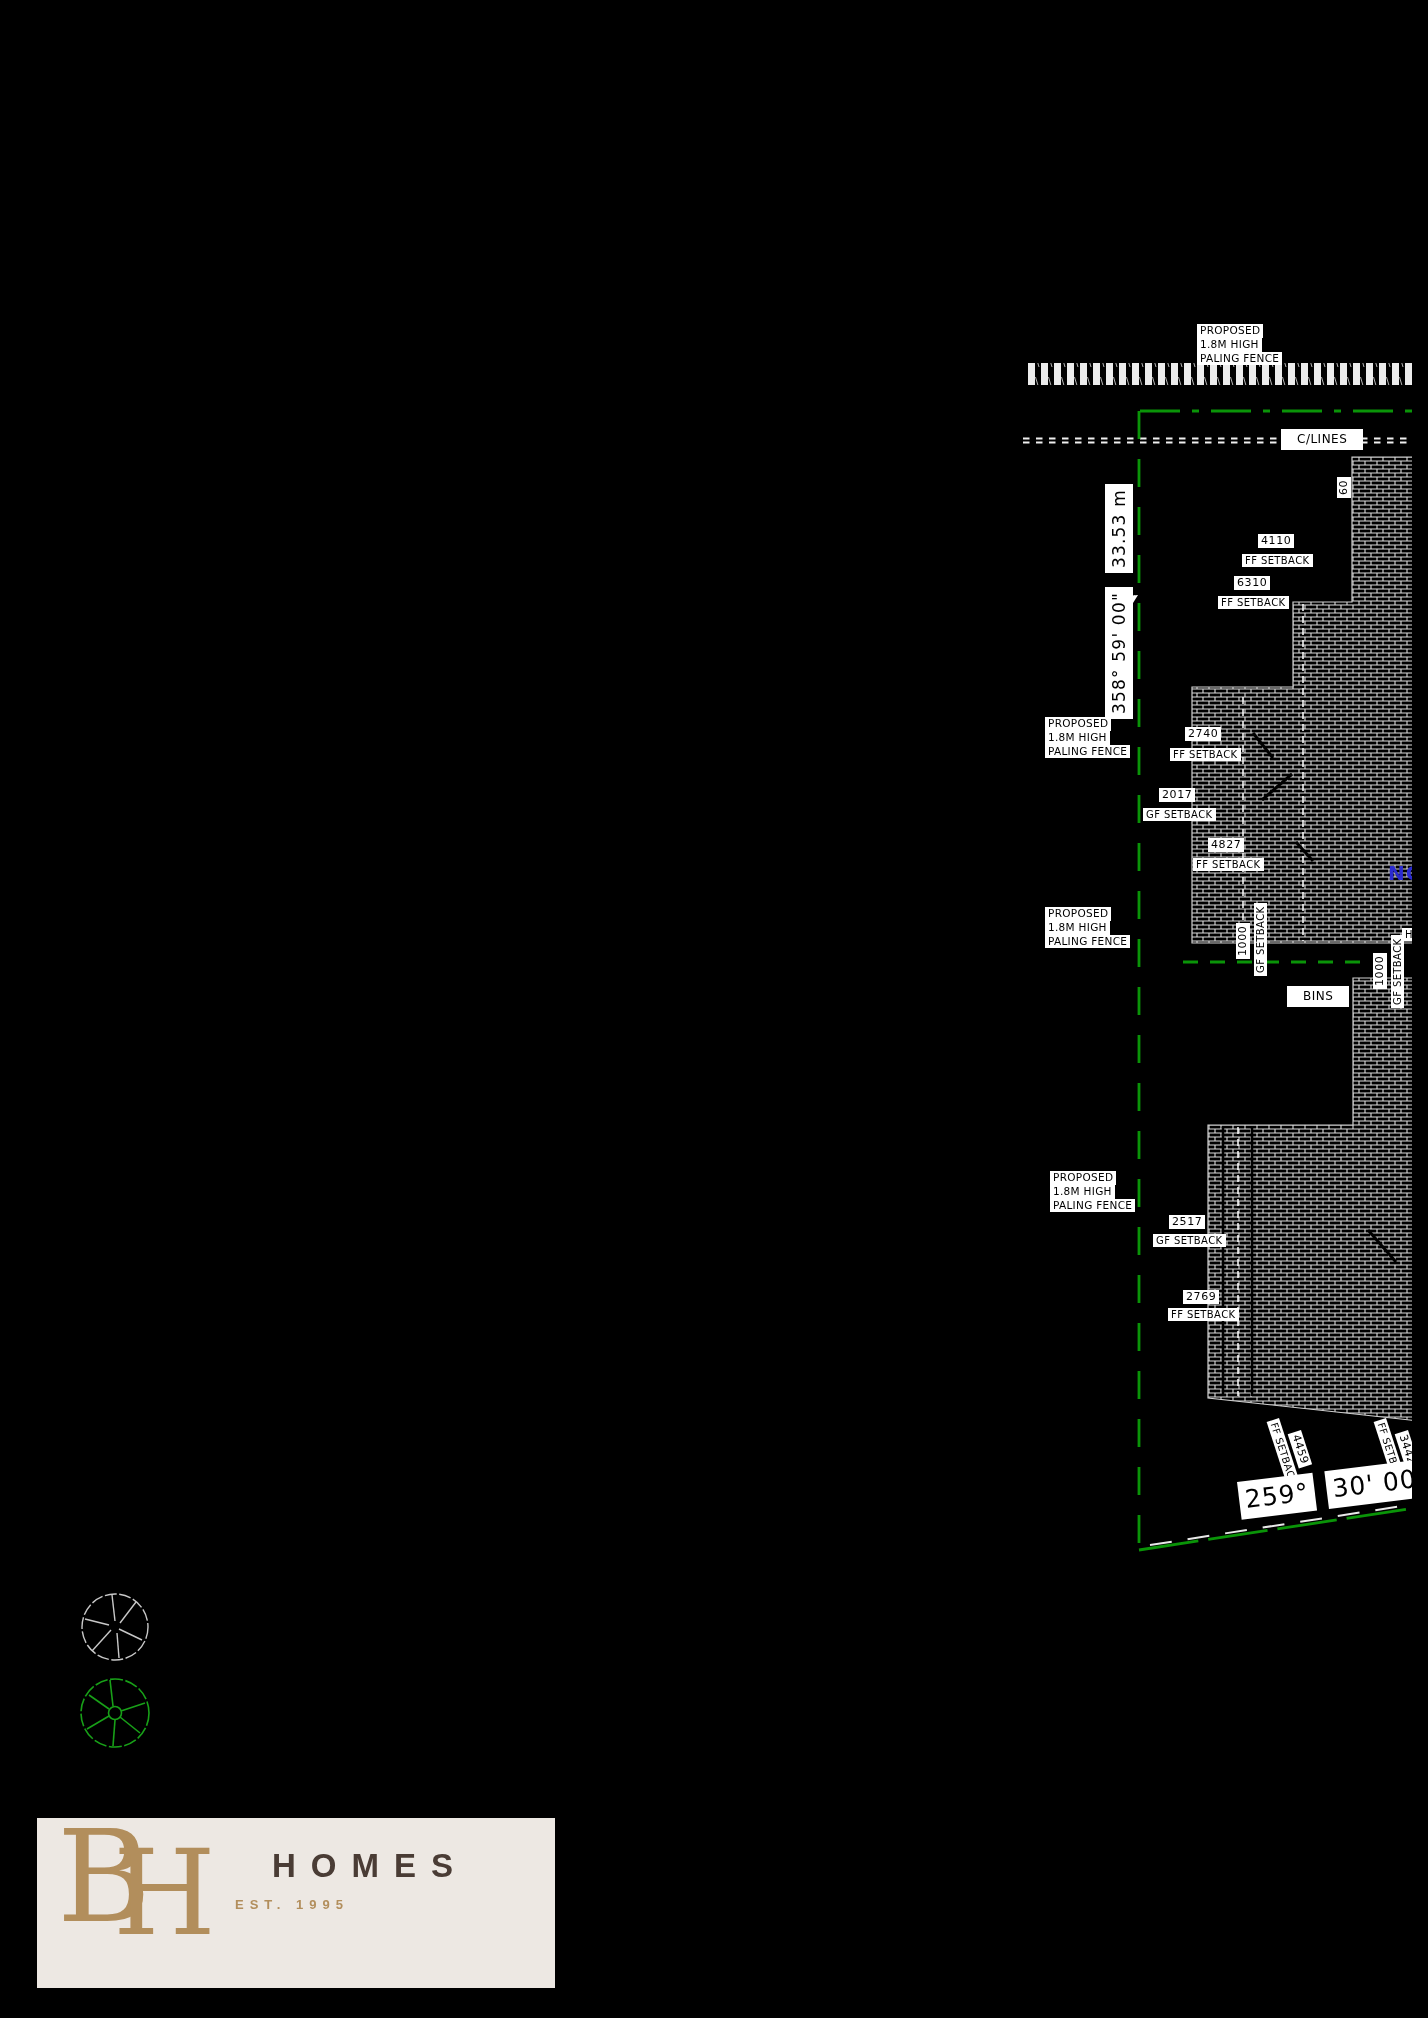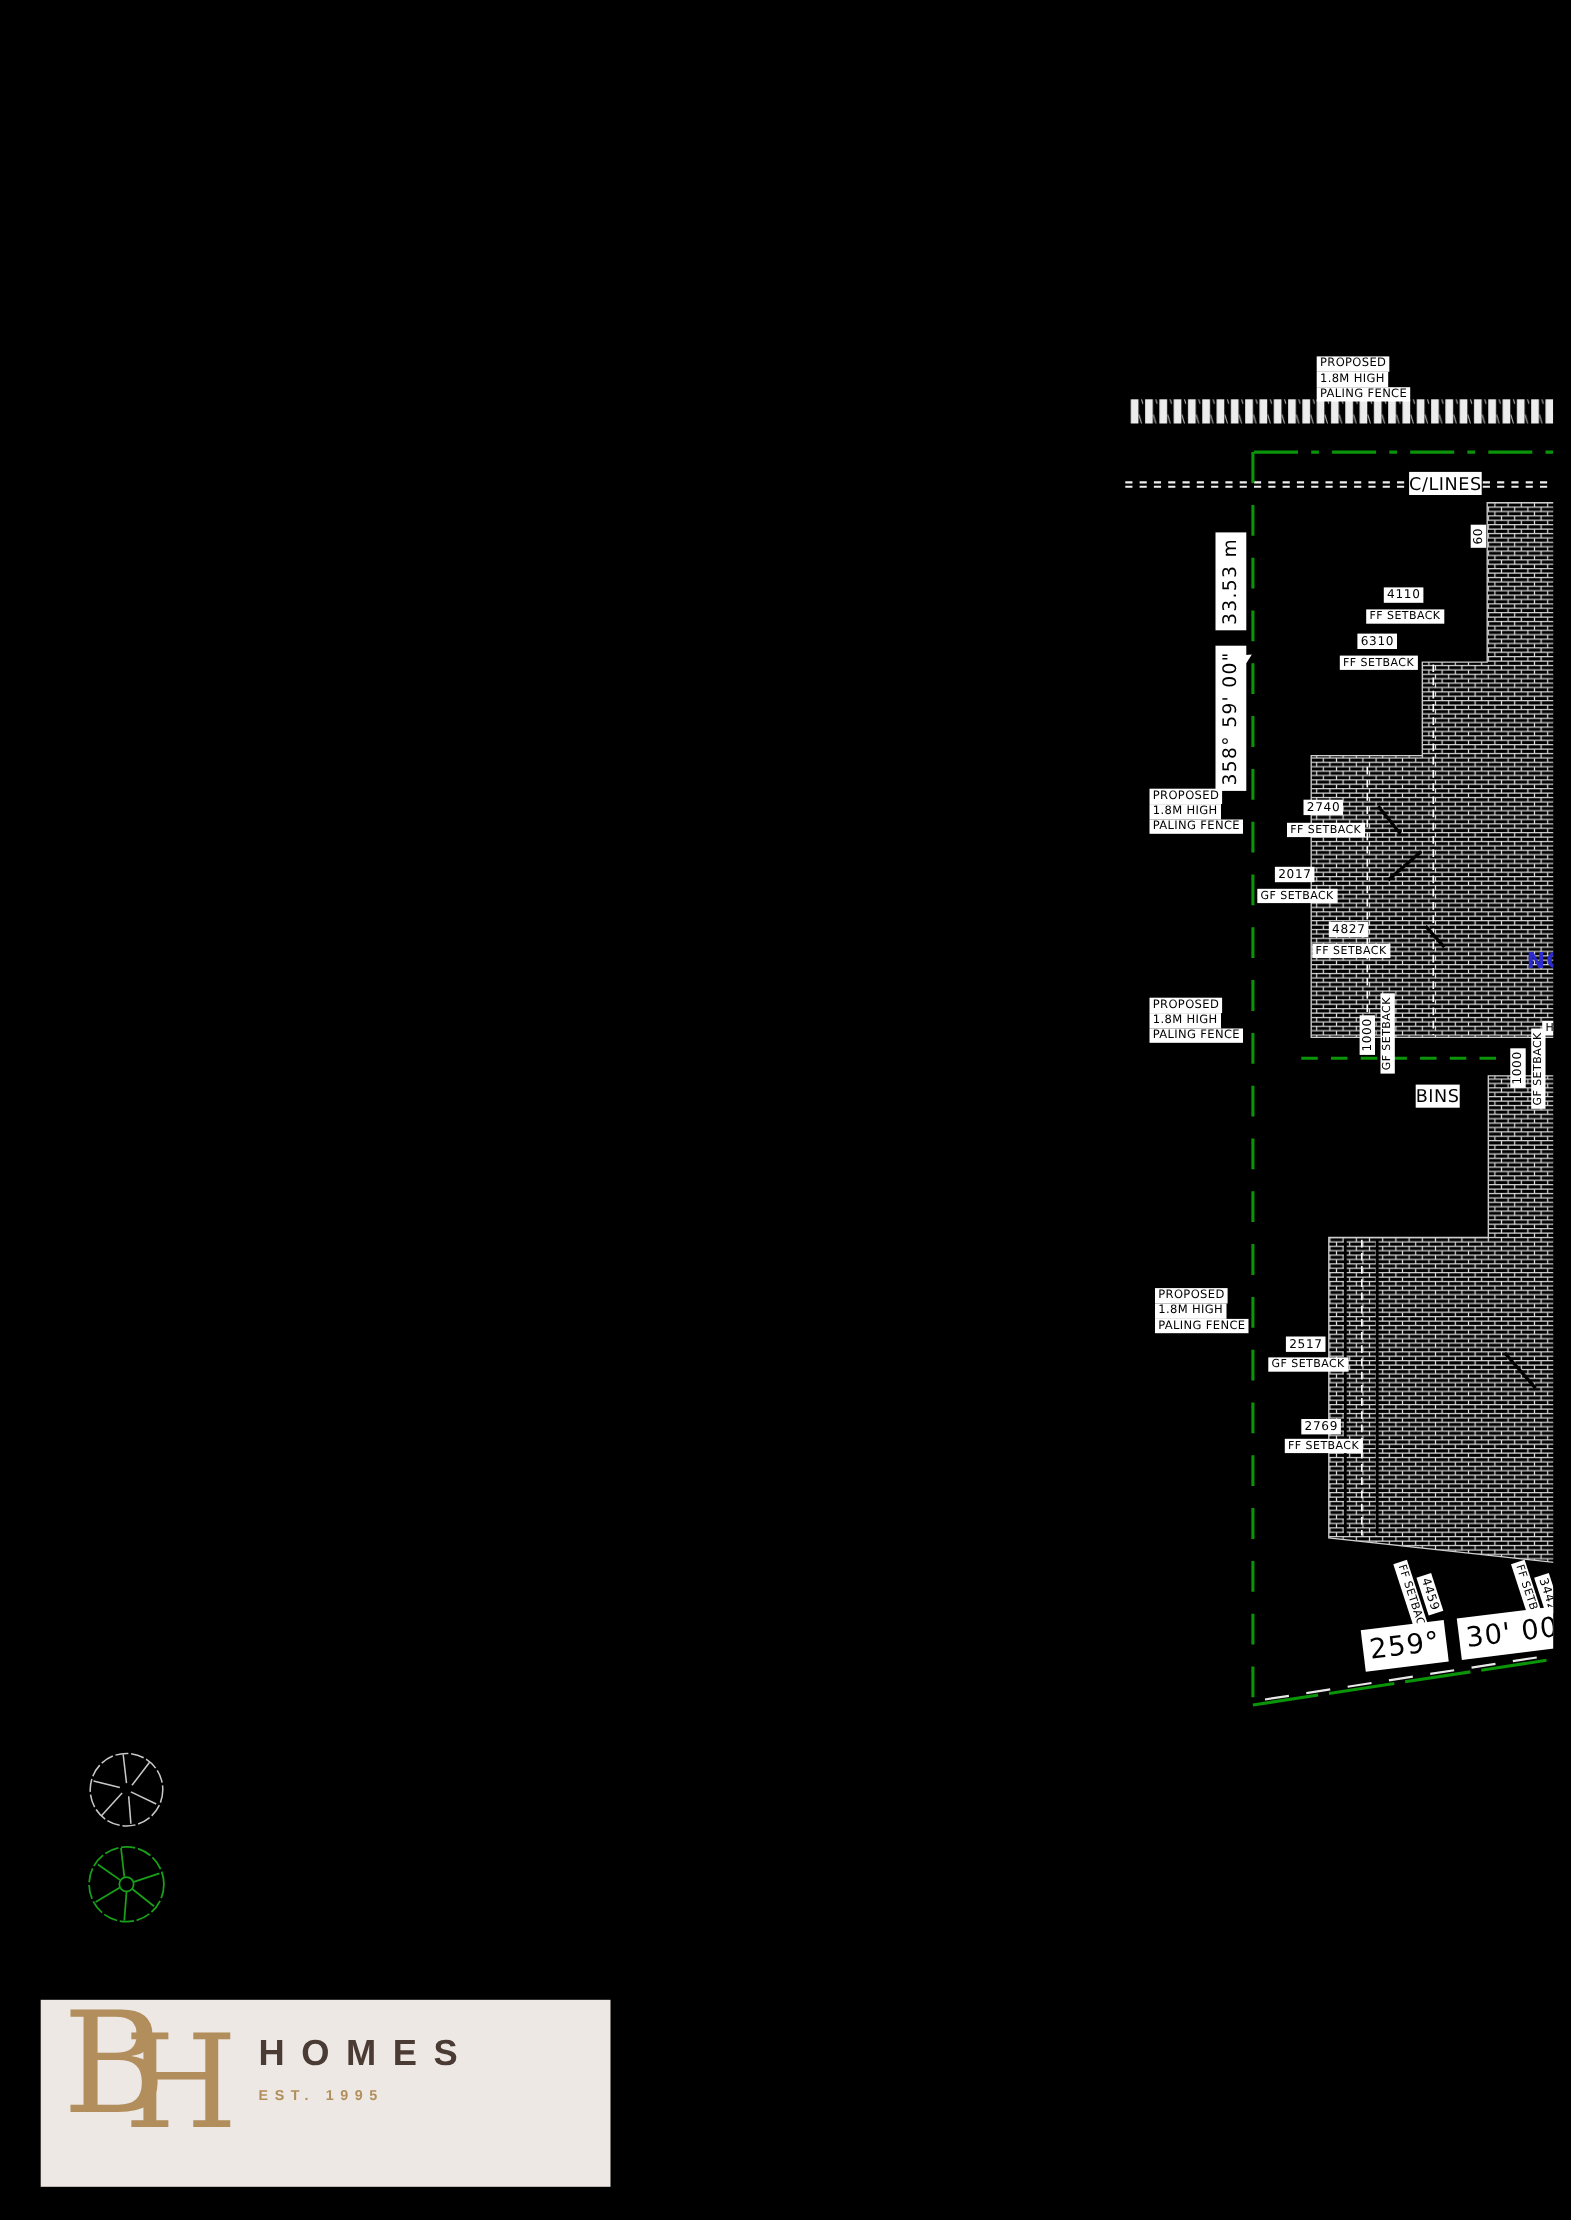--- a/index.html
+++ b/index.html
@@ -12,7 +12,7 @@
   .fence span{font-size:10.5px;letter-spacing:.3px;line-height:13.8px;}
   .num span{font-size:11px;letter-spacing:.6px;line-height:14px;}
   .typ span{font-size:10px;letter-spacing:.4px;line-height:13px;}
-  .big span{font-size:16px;letter-spacing:.5px;line-height:19px;padding:1px 0;}
+  .big span{font-size:12px;letter-spacing:.5px;line-height:19px;padding:1px 16px;}
   .vert{transform-origin:0 0;transform:rotate(-90deg);white-space:nowrap;}
   .vert span{display:inline-block;}
   .bearing-n{transform-origin:0 0;transform:rotate(-90deg);white-space:nowrap;}

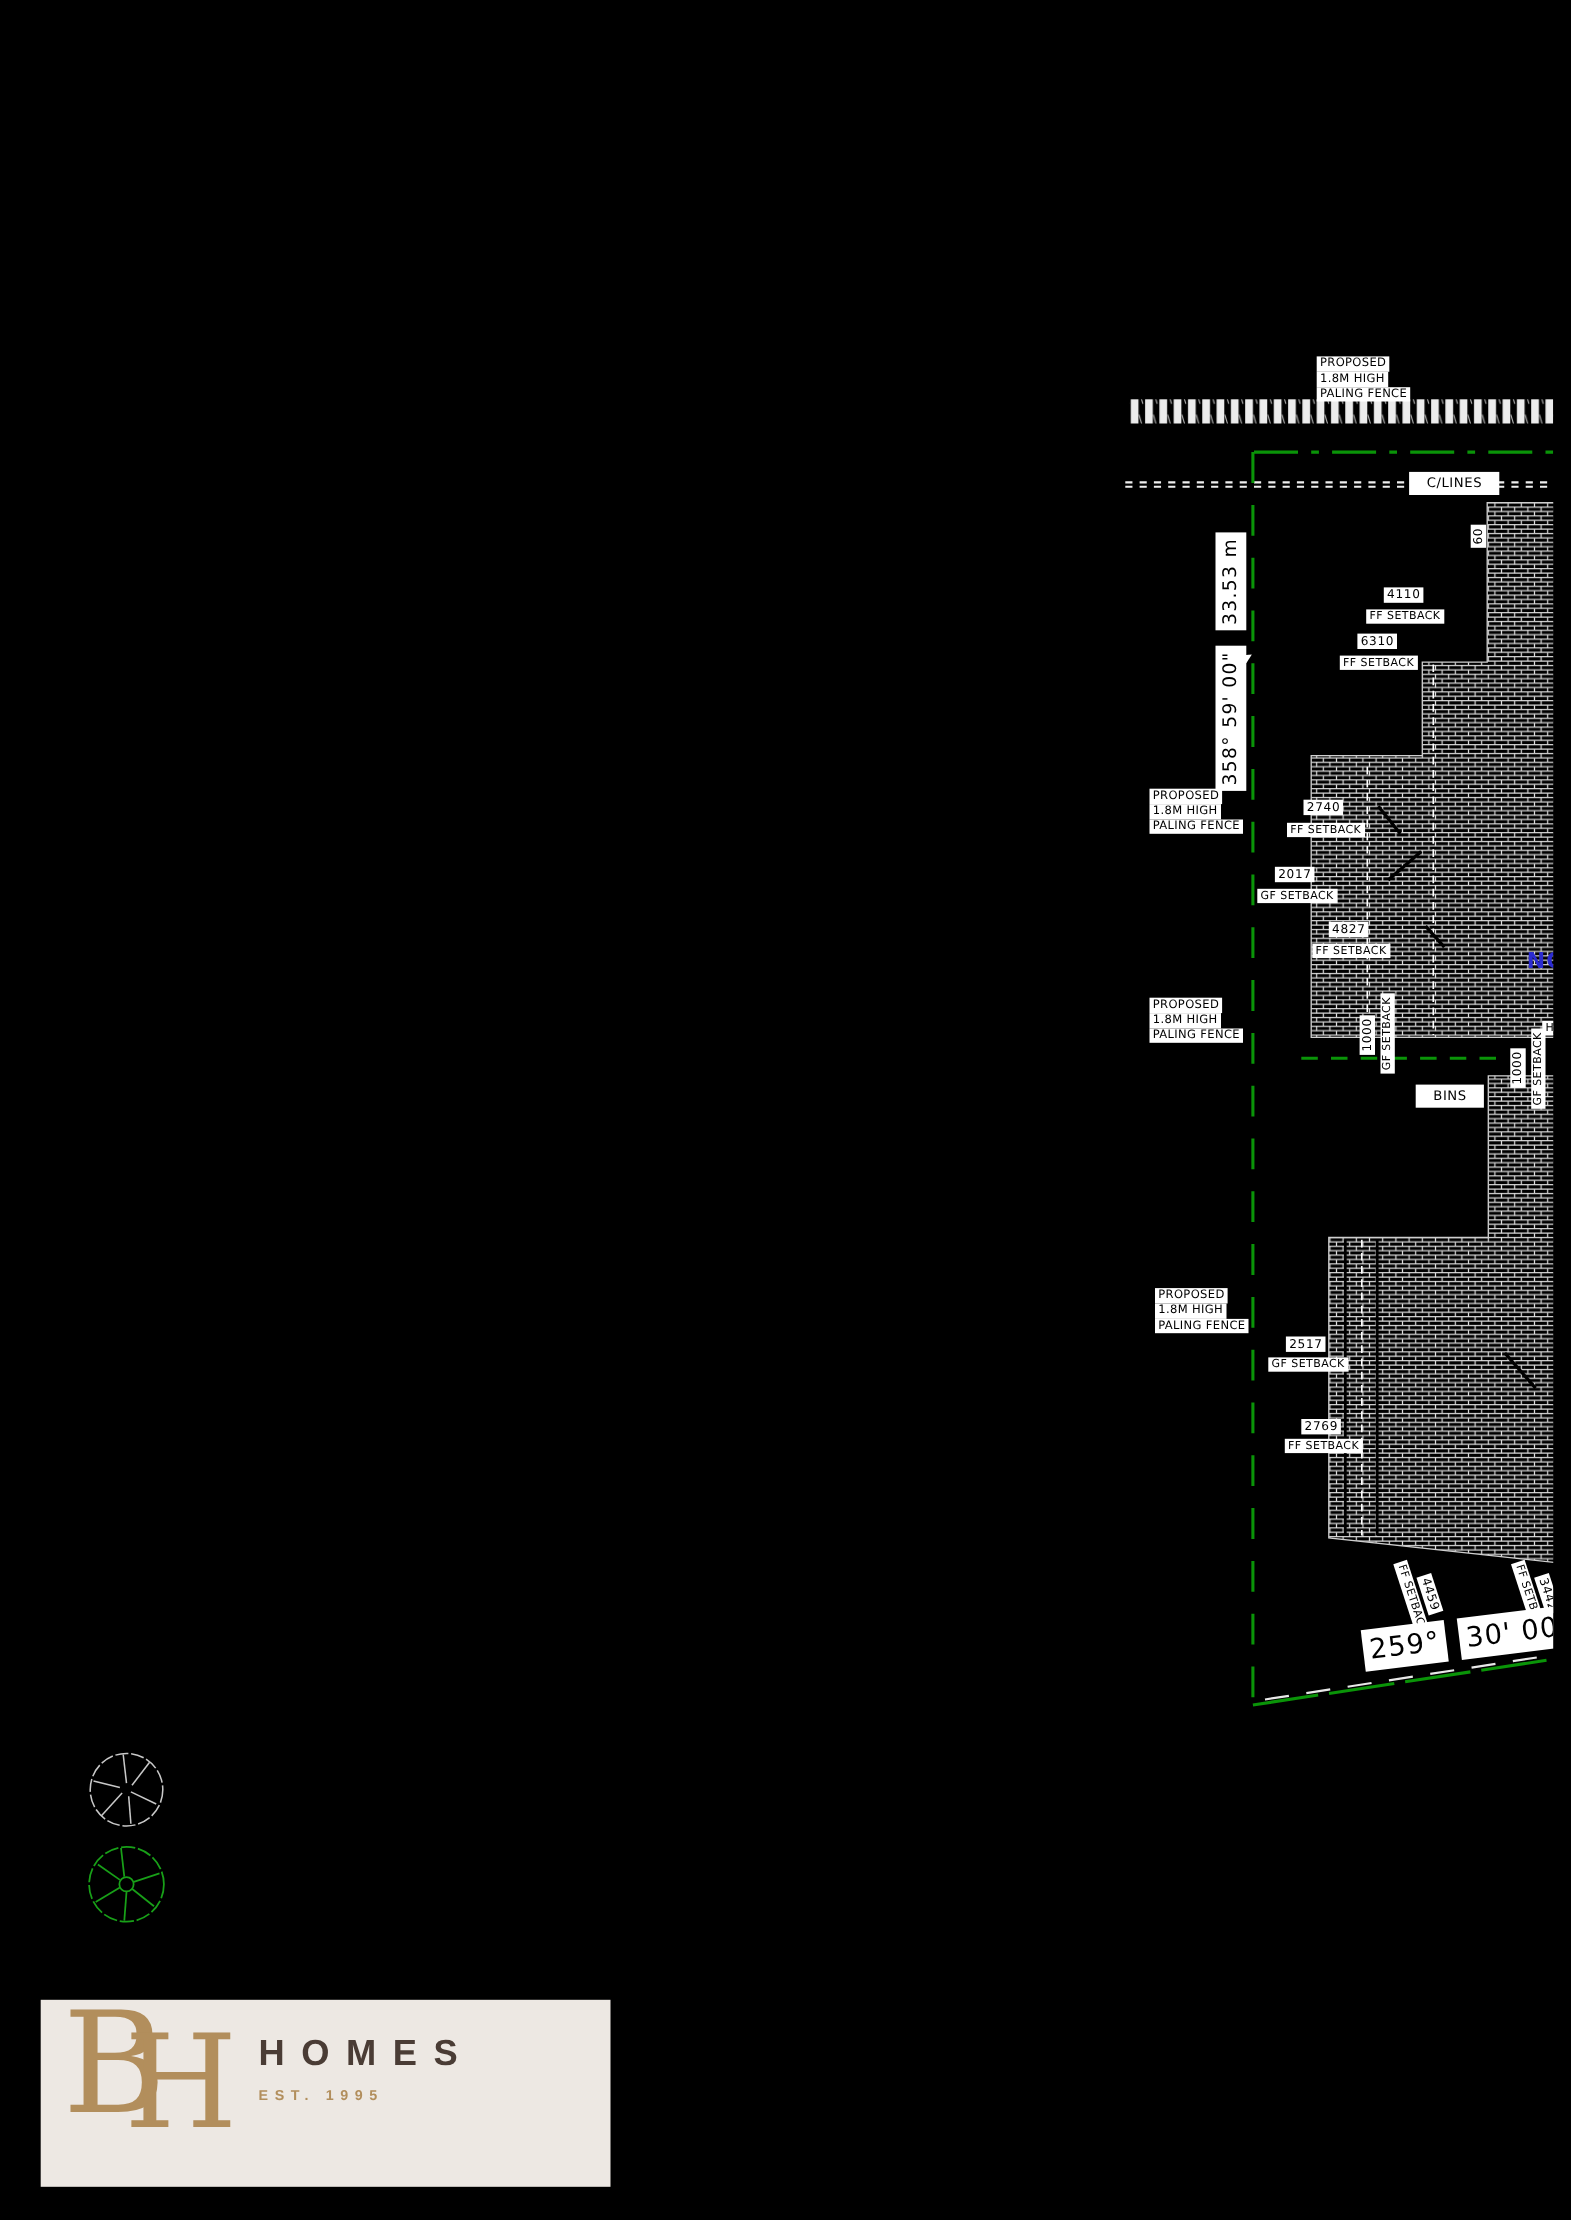--- a/index.html
+++ b/index.html
@@ -36,7 +36,7 @@
         font-size:118px;font-weight:400;}
   .logo-text{position:absolute;left:198px;top:26px;font-family:"Liberation Sans",sans-serif;}
   .brand1{color:#4A3C35;font-size:33px;font-weight:600;letter-spacing:10px;line-height:44px;}
-  .brand2{color:#4A3C35;font-size:33px;font-weight:600;letter-spacing:15px;line-height:44px;}
+  .brand2{color:#4A3C35;font-size:33px;font-weight:600;letter-spacing:15px;line-height:44px;margin-left:37px;}
   .est{color:#B28E5C;font-size:13px;font-weight:600;letter-spacing:6px;margin-top:9px;}
 </style>
 </head>

